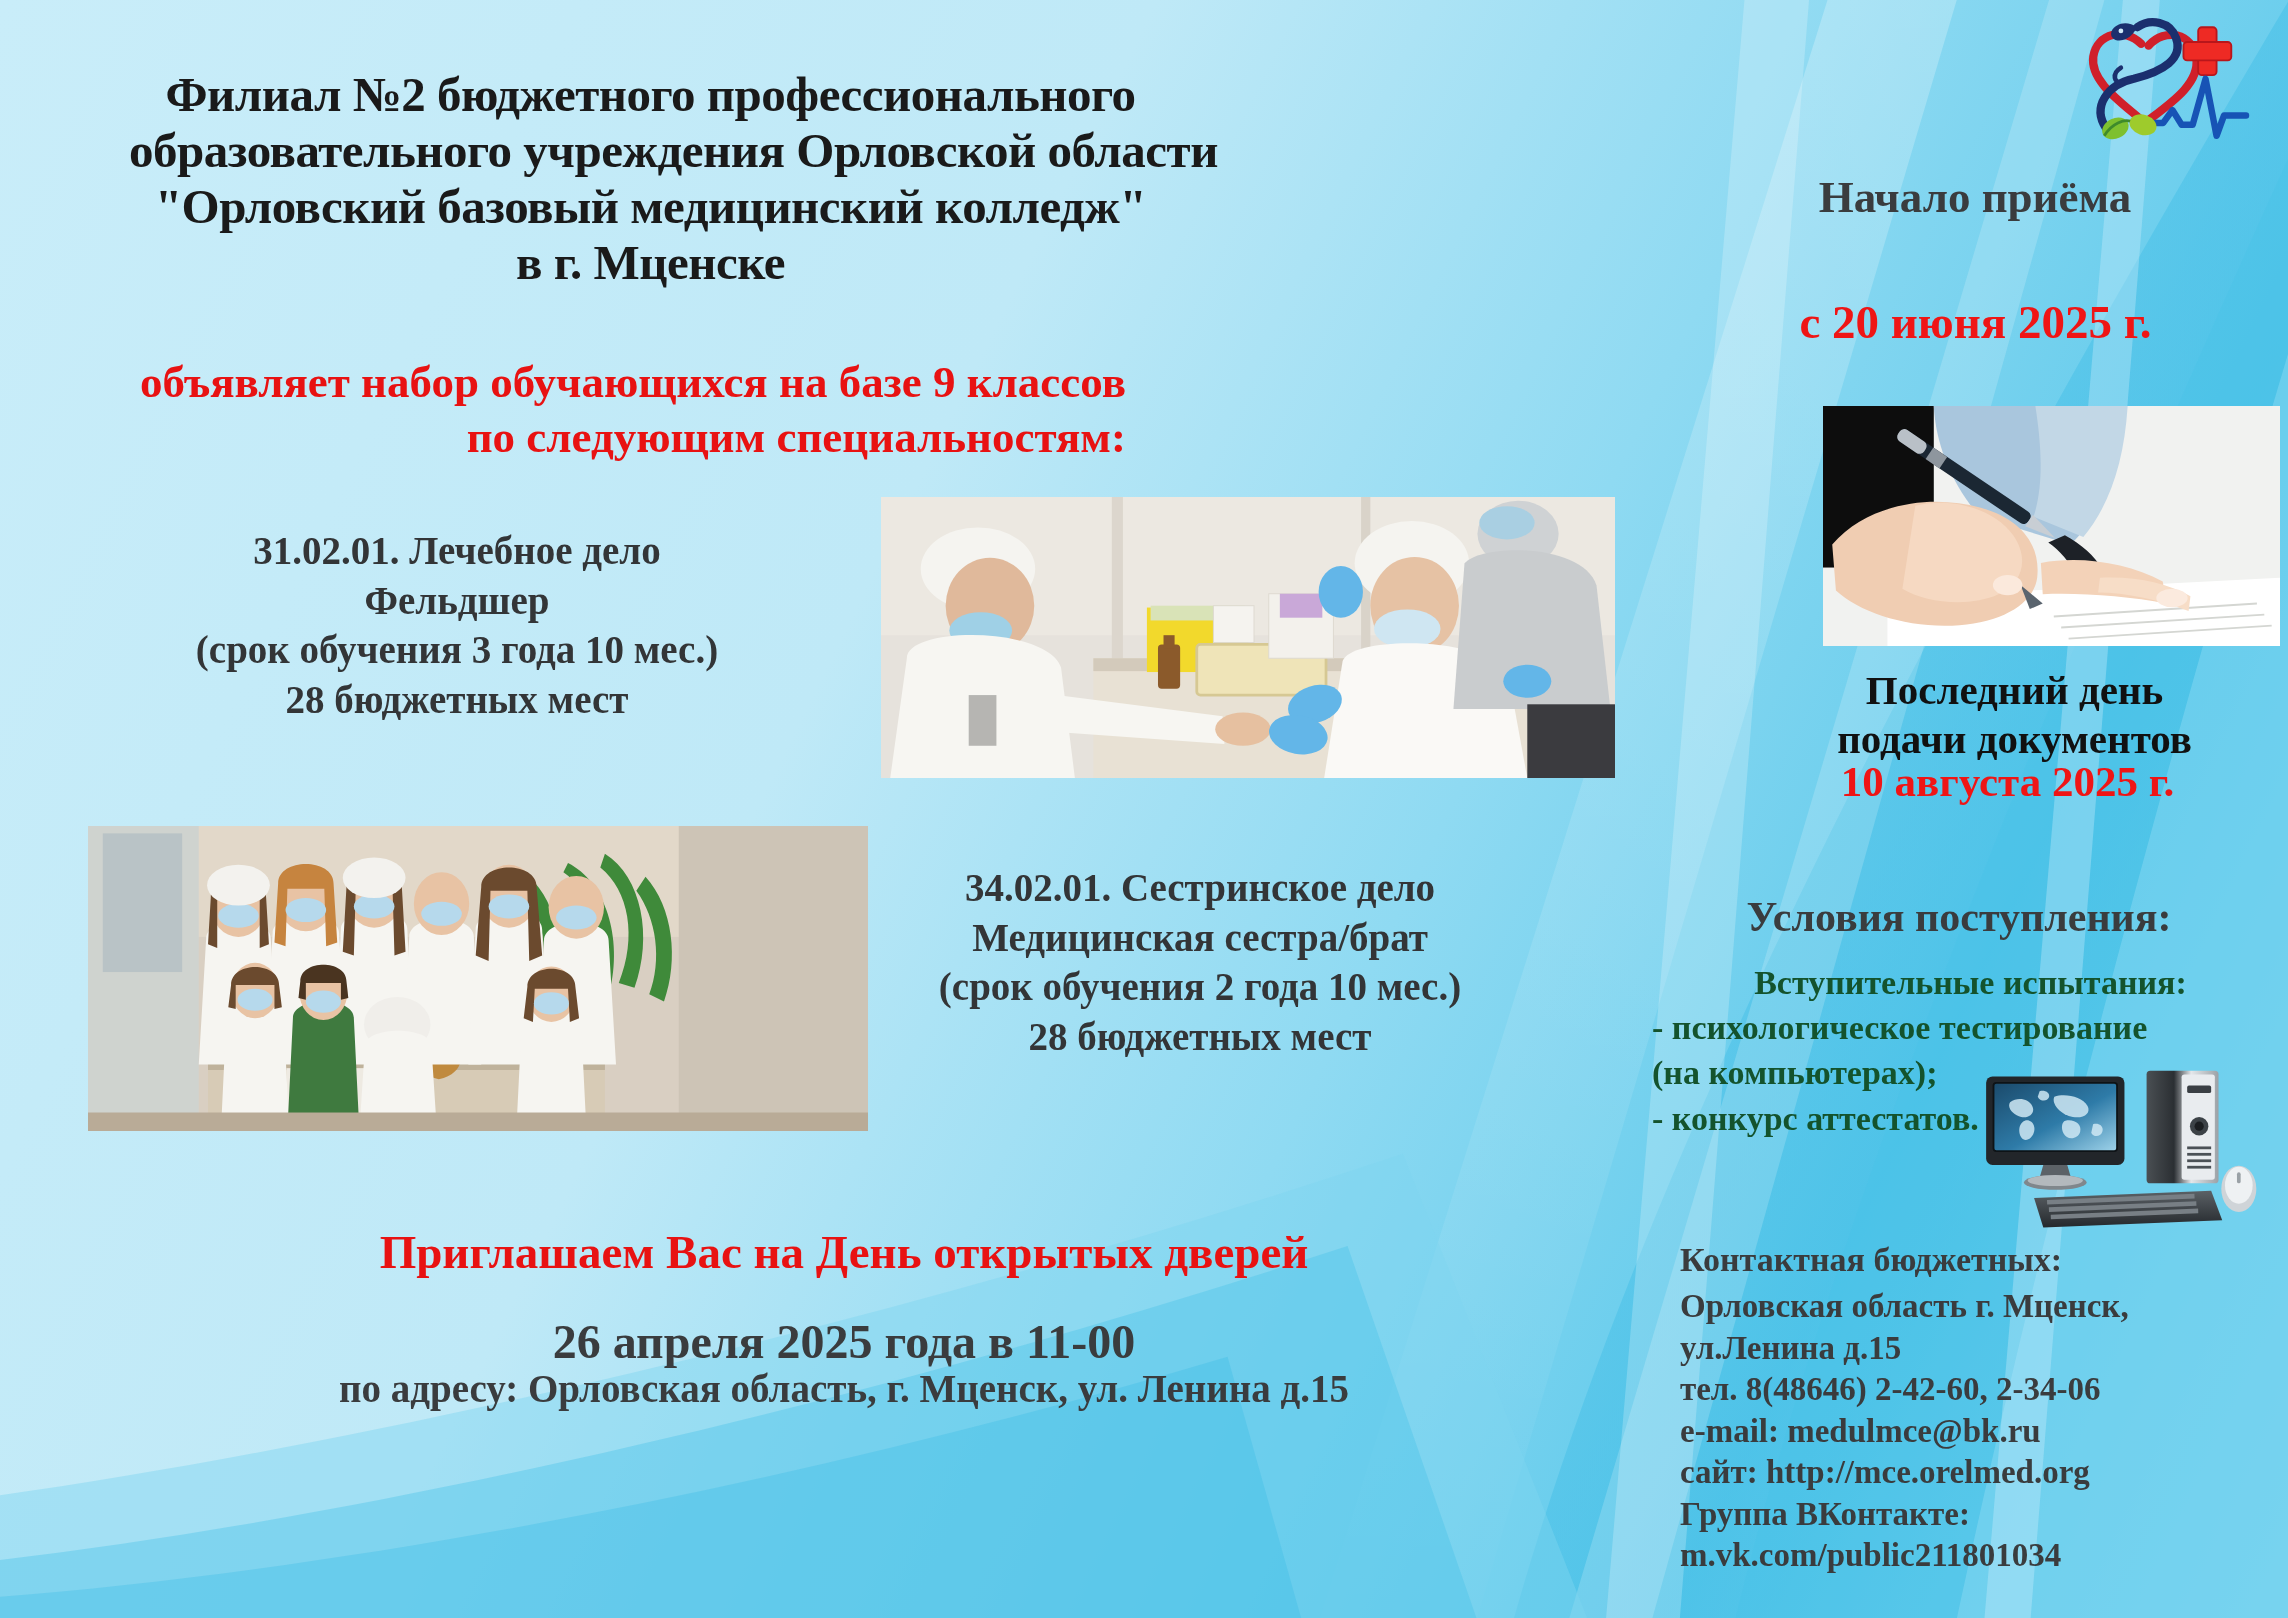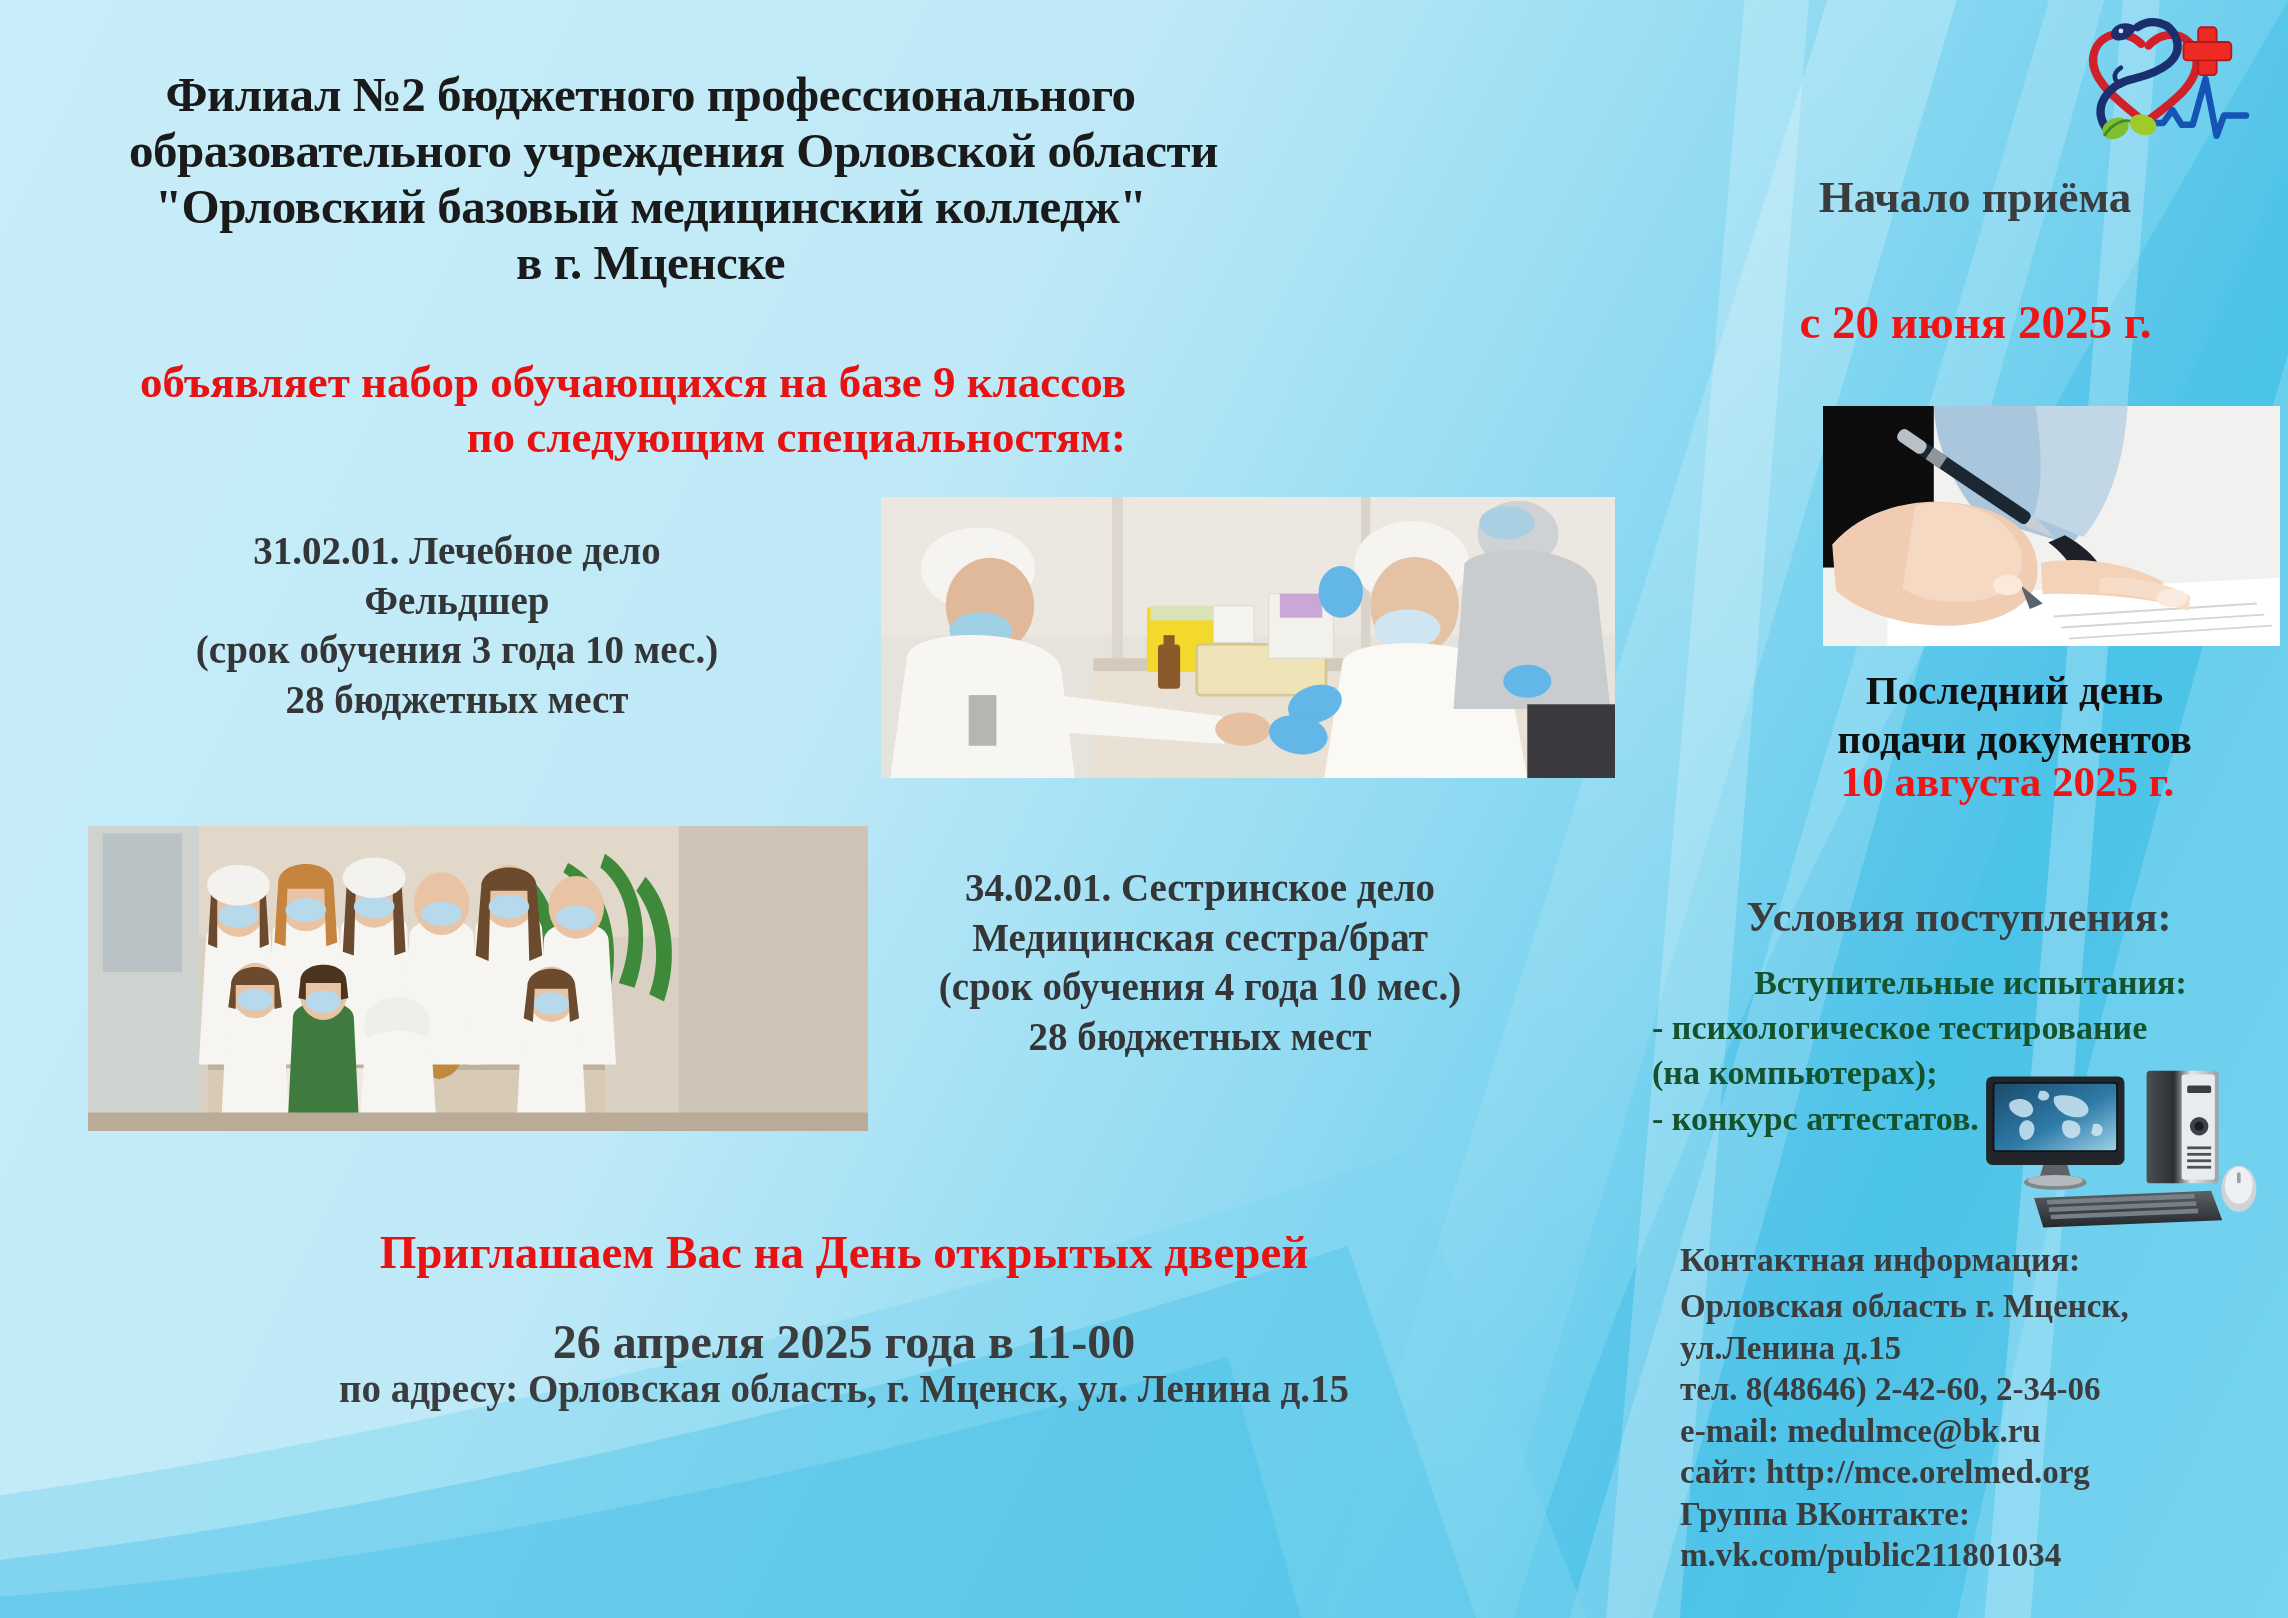--- a/index.html
+++ b/index.html
@@ -214,7 +214,7 @@
     <div class="spec" id="spec-2">
       <span class="tl">34.02.01. Сестринское дело</span>
       <span class="tl">Медицинская сестра/брат</span>
-      <span class="tl">(срок обучения 4 года 10 мес.)</span>
+      <span class="tl">(срок обучения 2 года 10 мес.)</span>
       <span class="tl">28 бюджетных мест</span>
     </div>
 

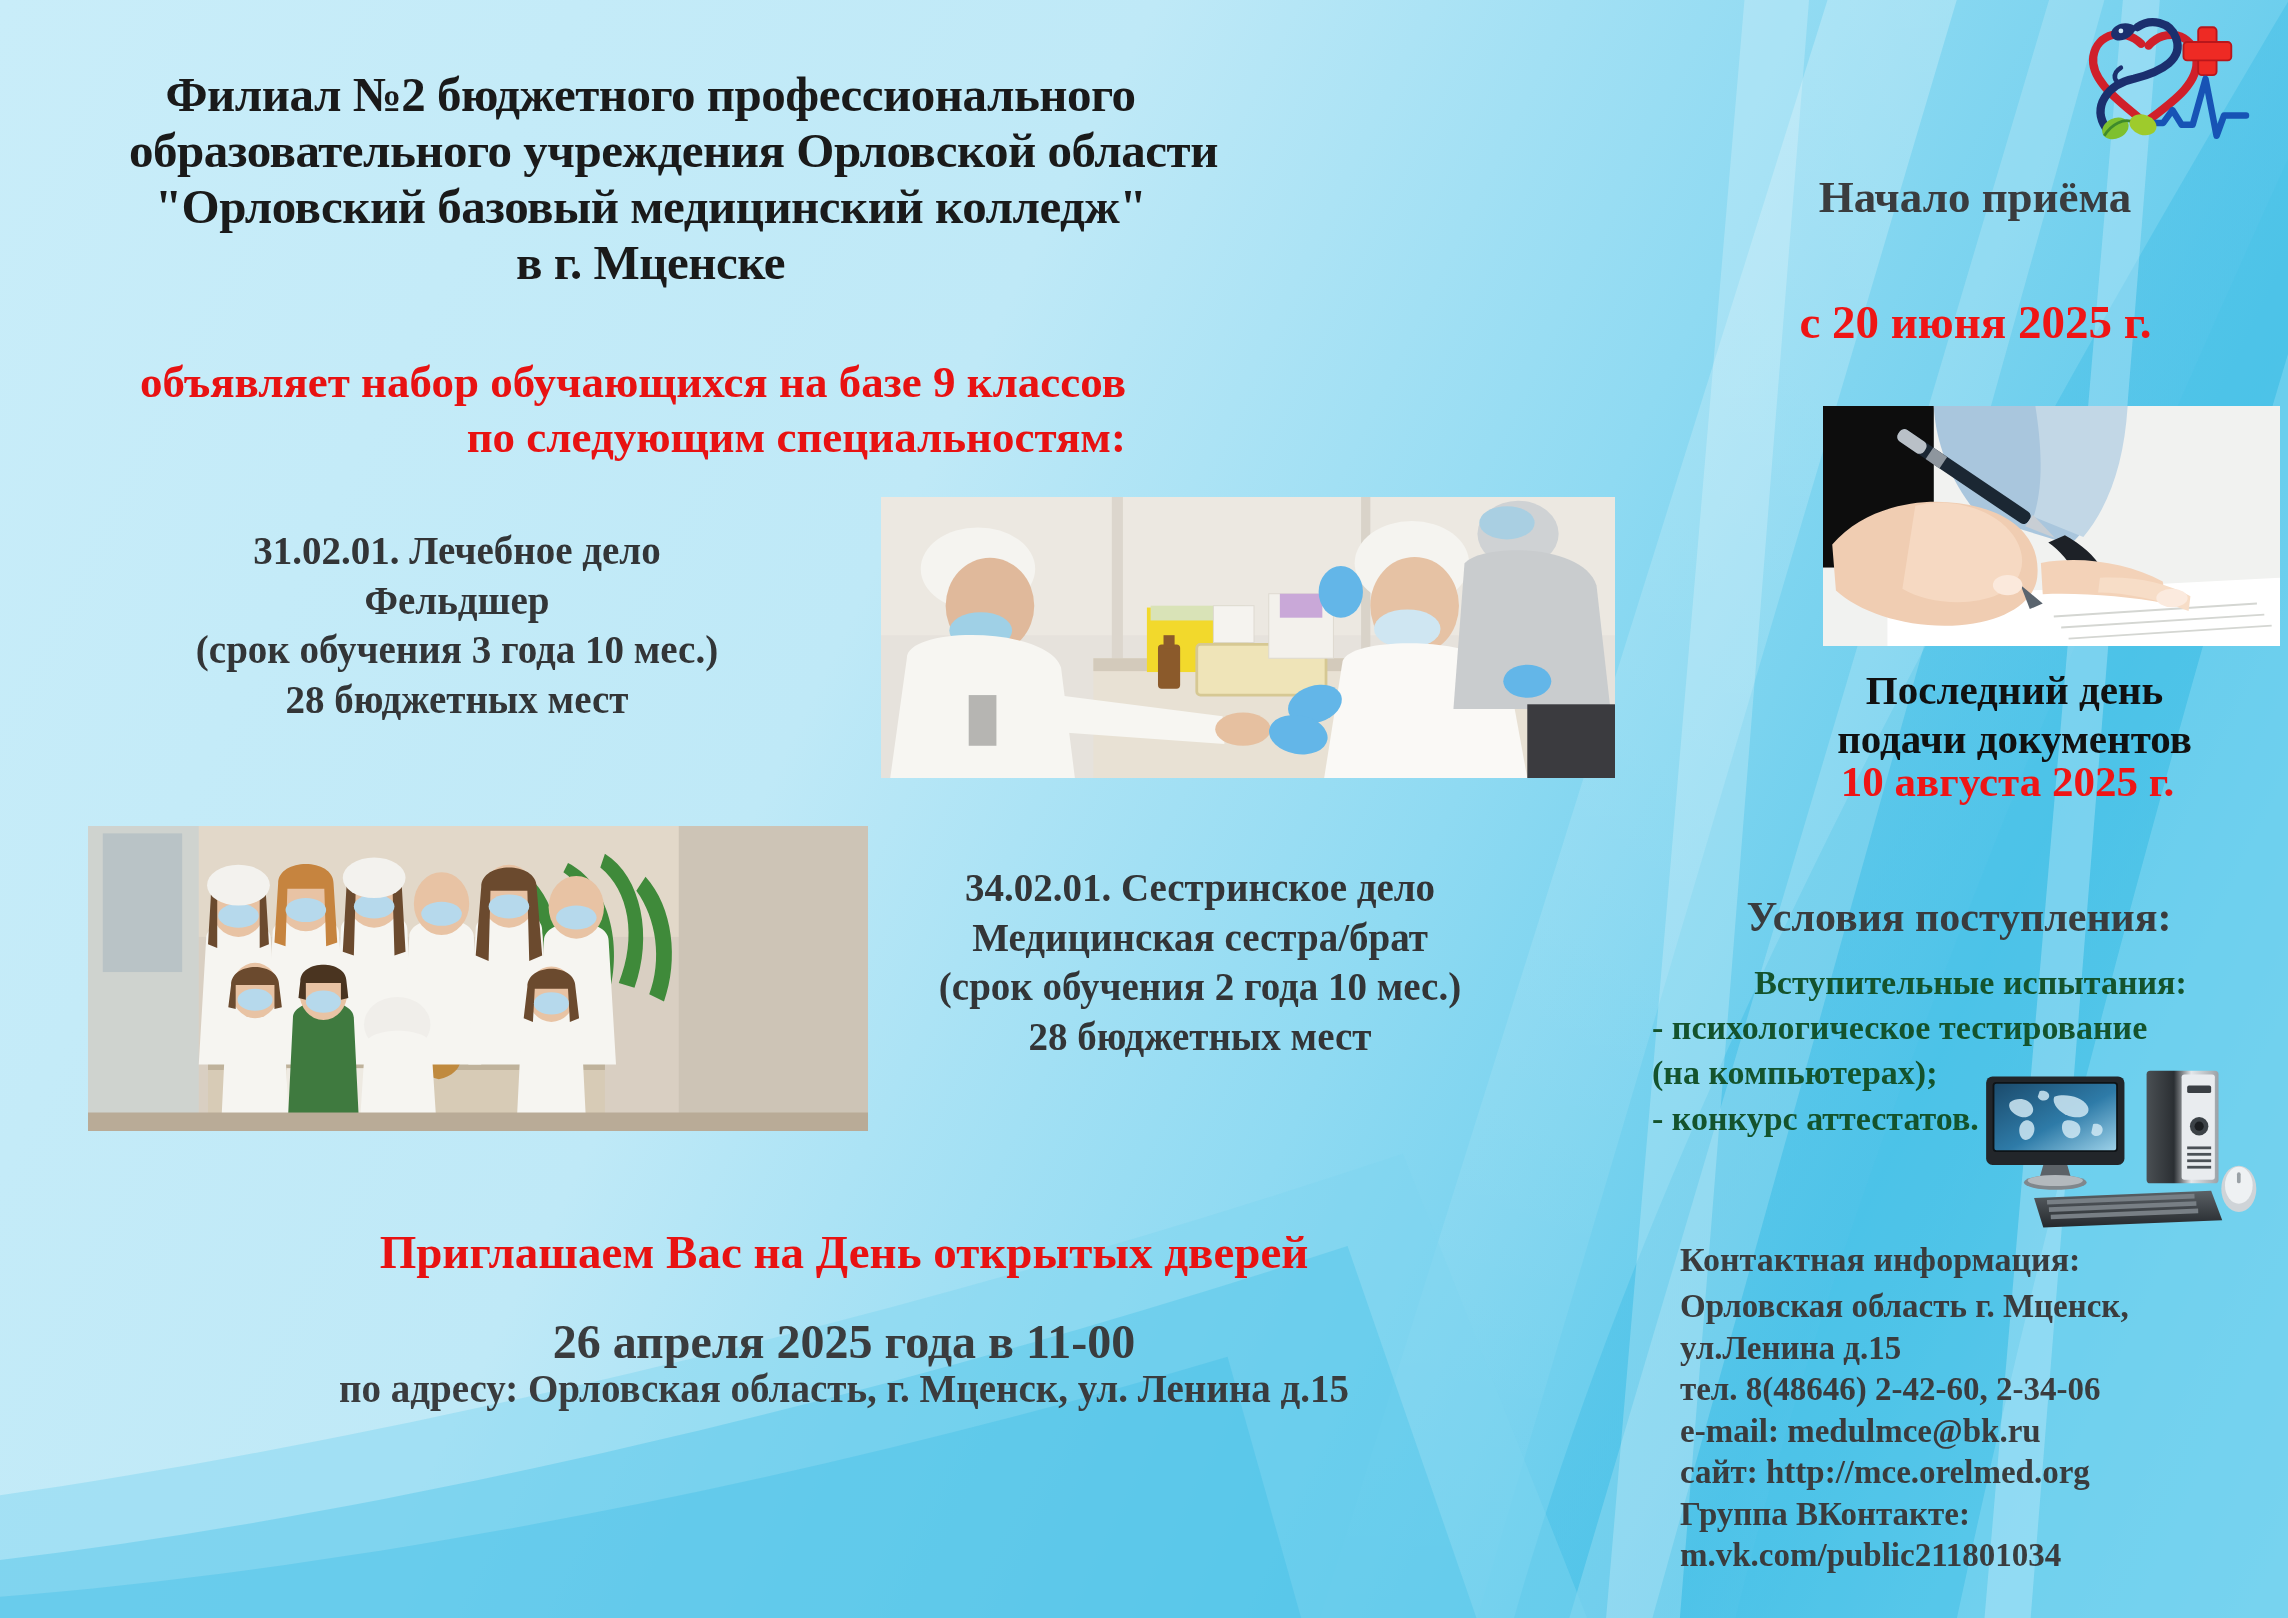--- a/index.html
+++ b/index.html
@@ -514,7 +514,7 @@
     </svg>
   </div>
 
-  <div id="contact-head">Контактная информация:</div>
+  <div id="contact-head">Контактная бюджетных:</div>
   <div id="contact-list">
     <span class="li">Орловская область г. Мценск,</span>
     <span class="li">ул.Ленина д.15</span>

